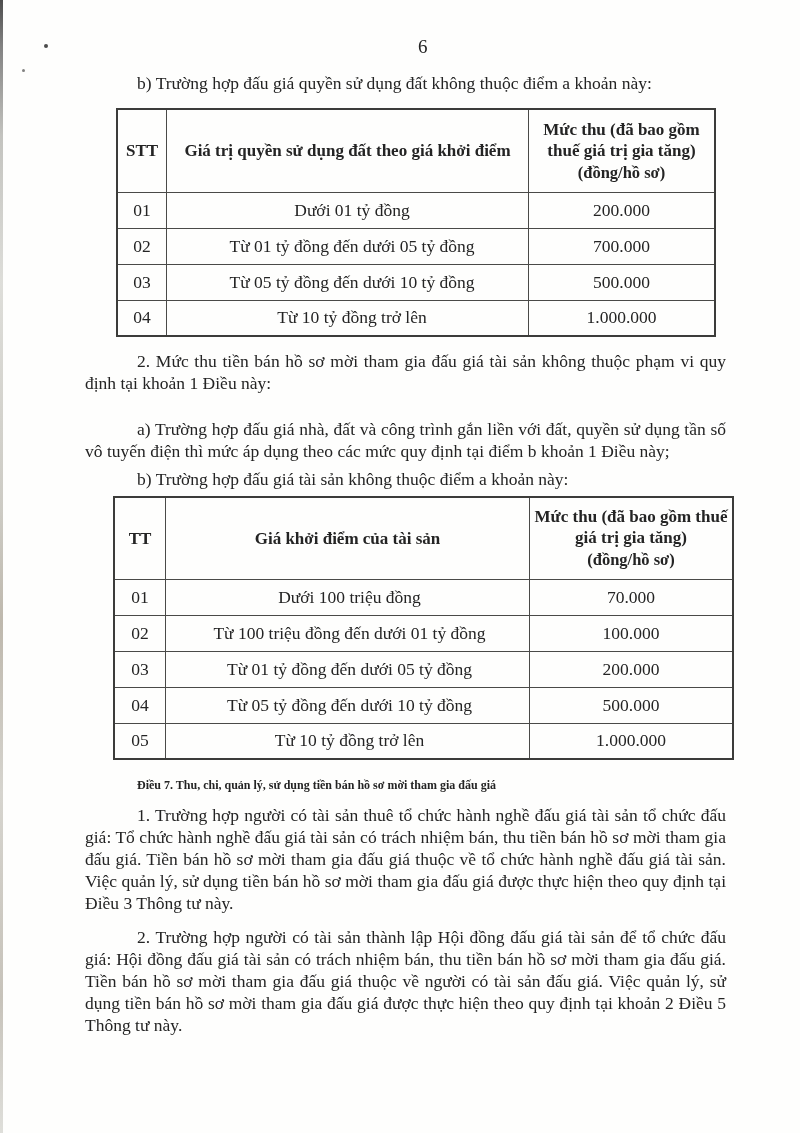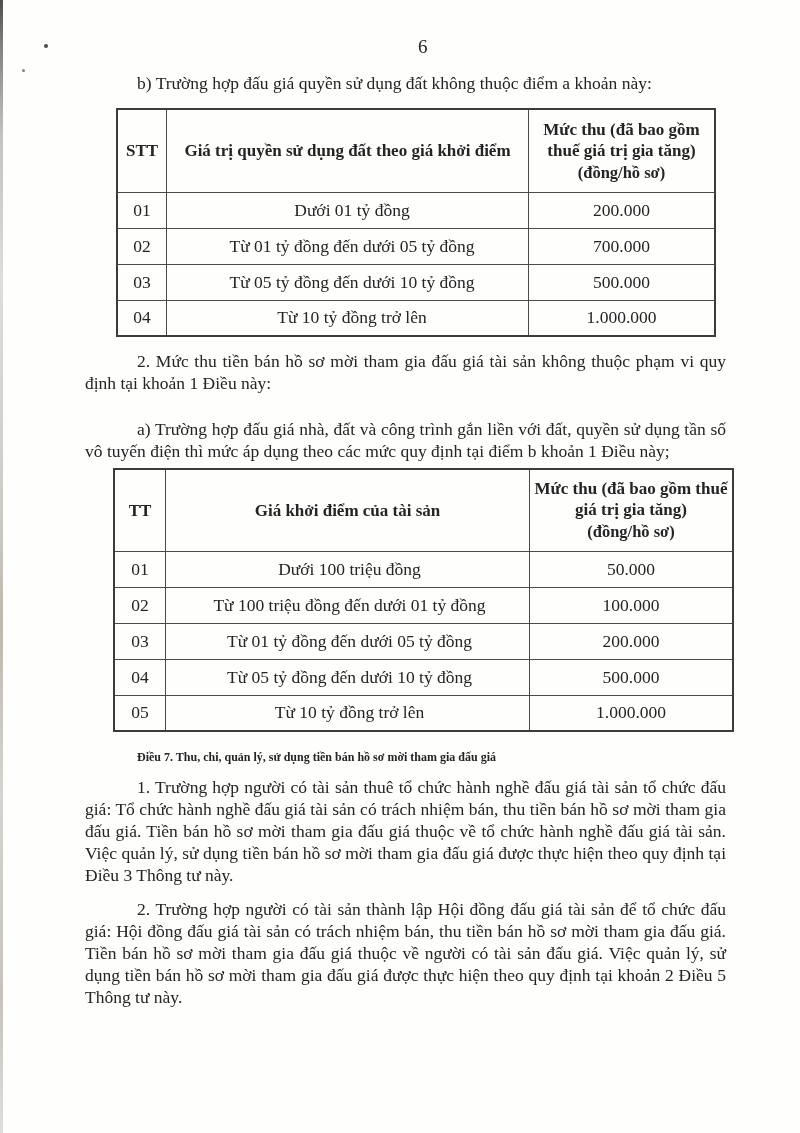--- a/index.html
+++ b/index.html
@@ -167,6 +167,7 @@
 
   <p class="para indent sp-after-t1">2. Mức thu tiền bán hồ sơ mời tham gia đấu giá tài sản không thuộc phạm vi quy định tại khoản 1 Điều này:</p>
   <p class="para indent sp-a">a) Trường hợp đấu giá nhà, đất và công trình gắn liền với đất, quyền sử dụng tần số vô tuyến điện thì mức áp dụng theo các mức quy định tại điểm b khoản 1 Điều này;</p>
+  <p class="para indent sp-b">b) Trường hợp đấu giá tài sản không thuộc điểm a khoản này:</p>
 
   <table class="fee-table t2">
     <thead>

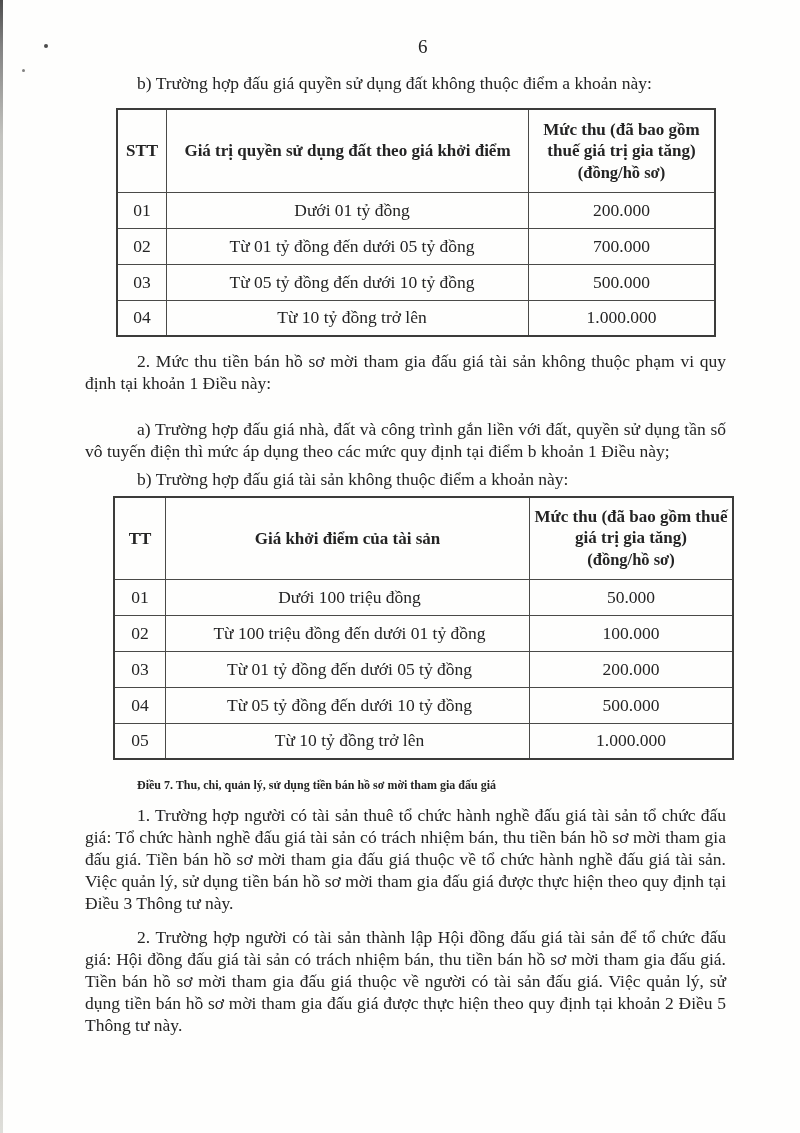--- a/index.html
+++ b/index.html
@@ -184,7 +184,7 @@
       <tr>
         <td class="cell-num">01</td>
         <td class="cell-desc">Dưới 100 triệu đồng</td>
-        <td class="cell-fee">50.000</td>
+        <td class="cell-fee">70.000</td>
       </tr>
       <tr>
         <td class="cell-num">02</td>

